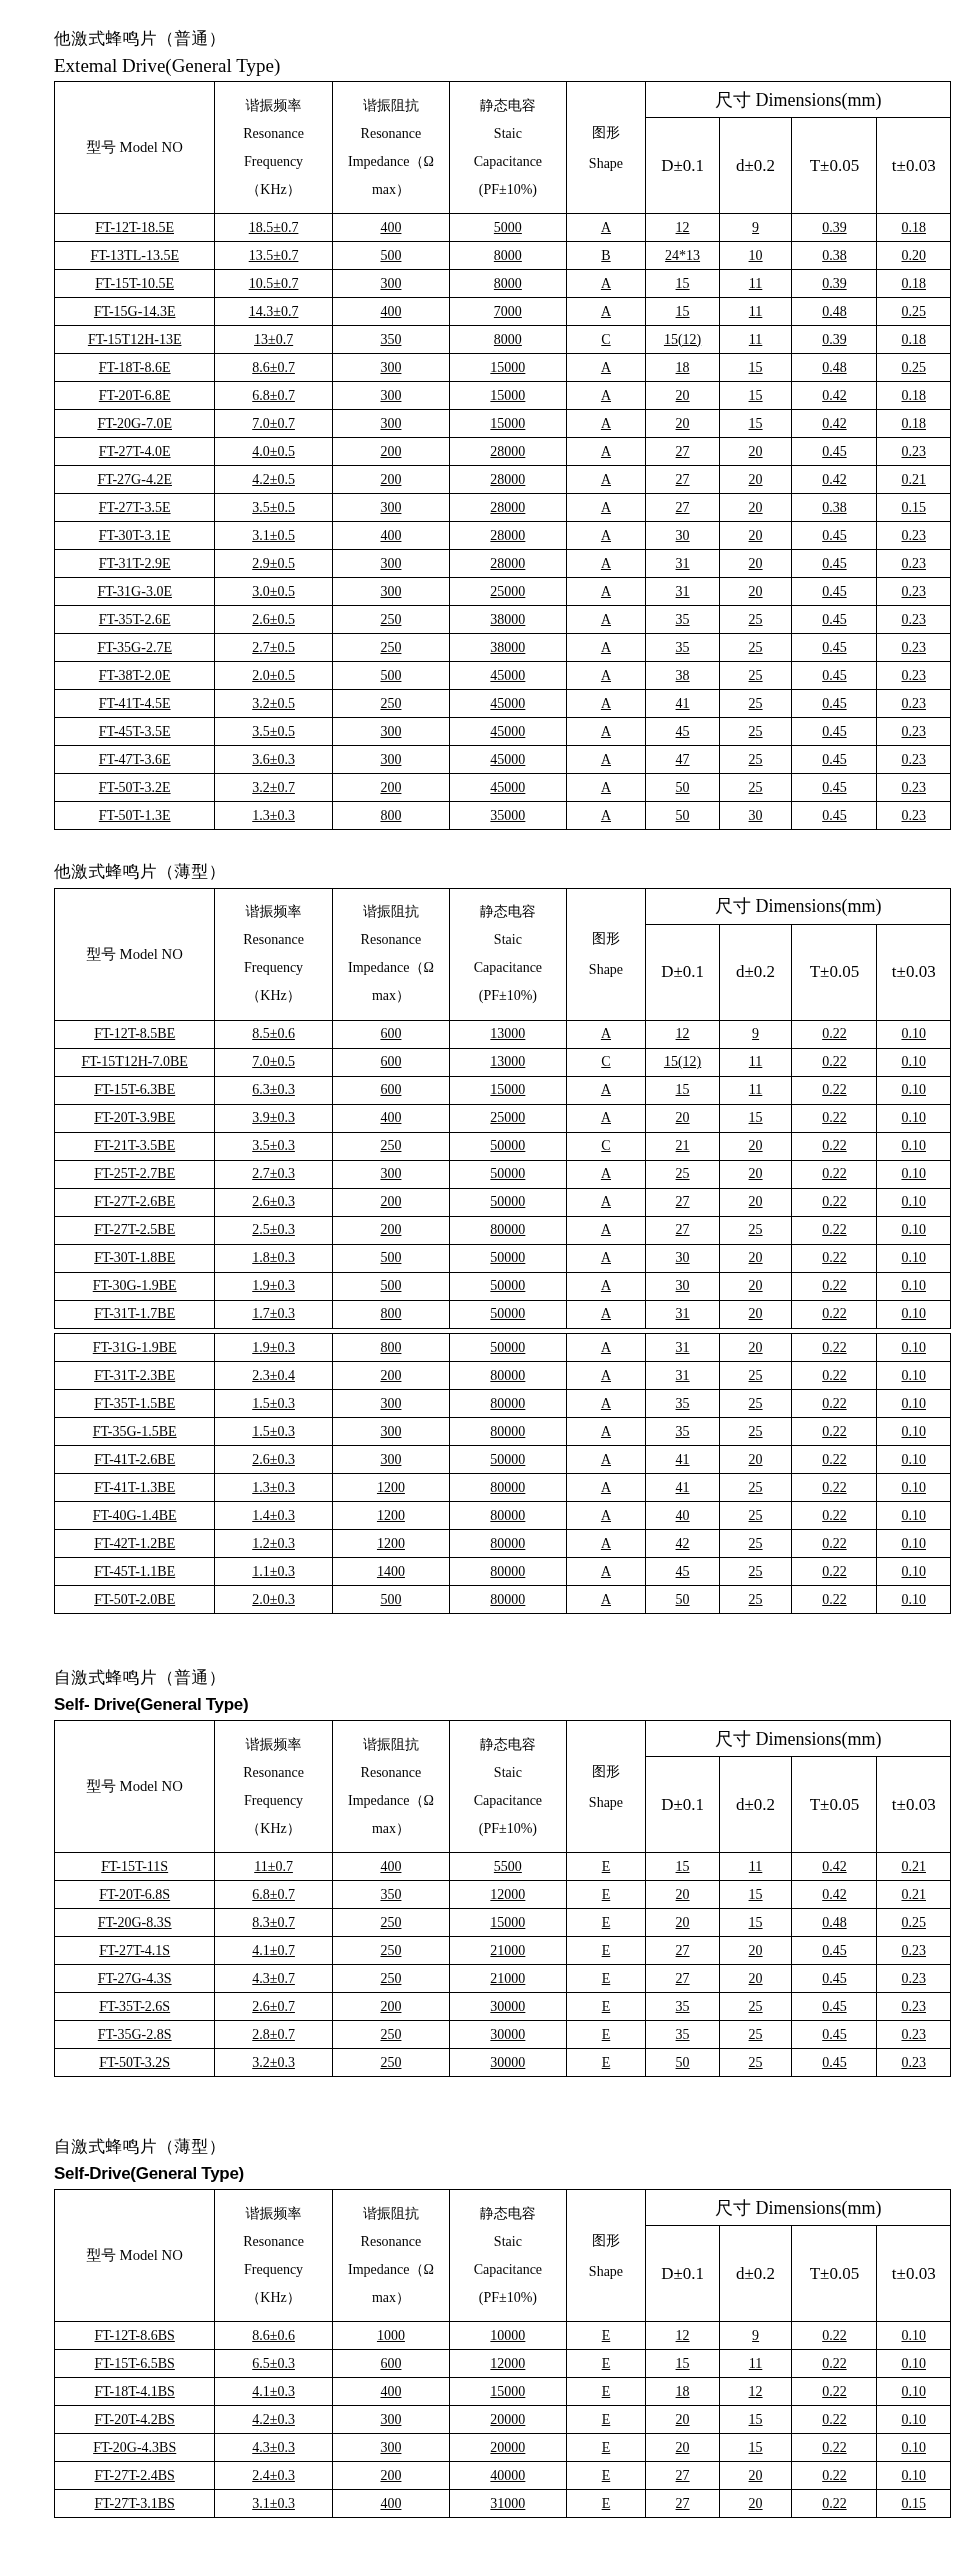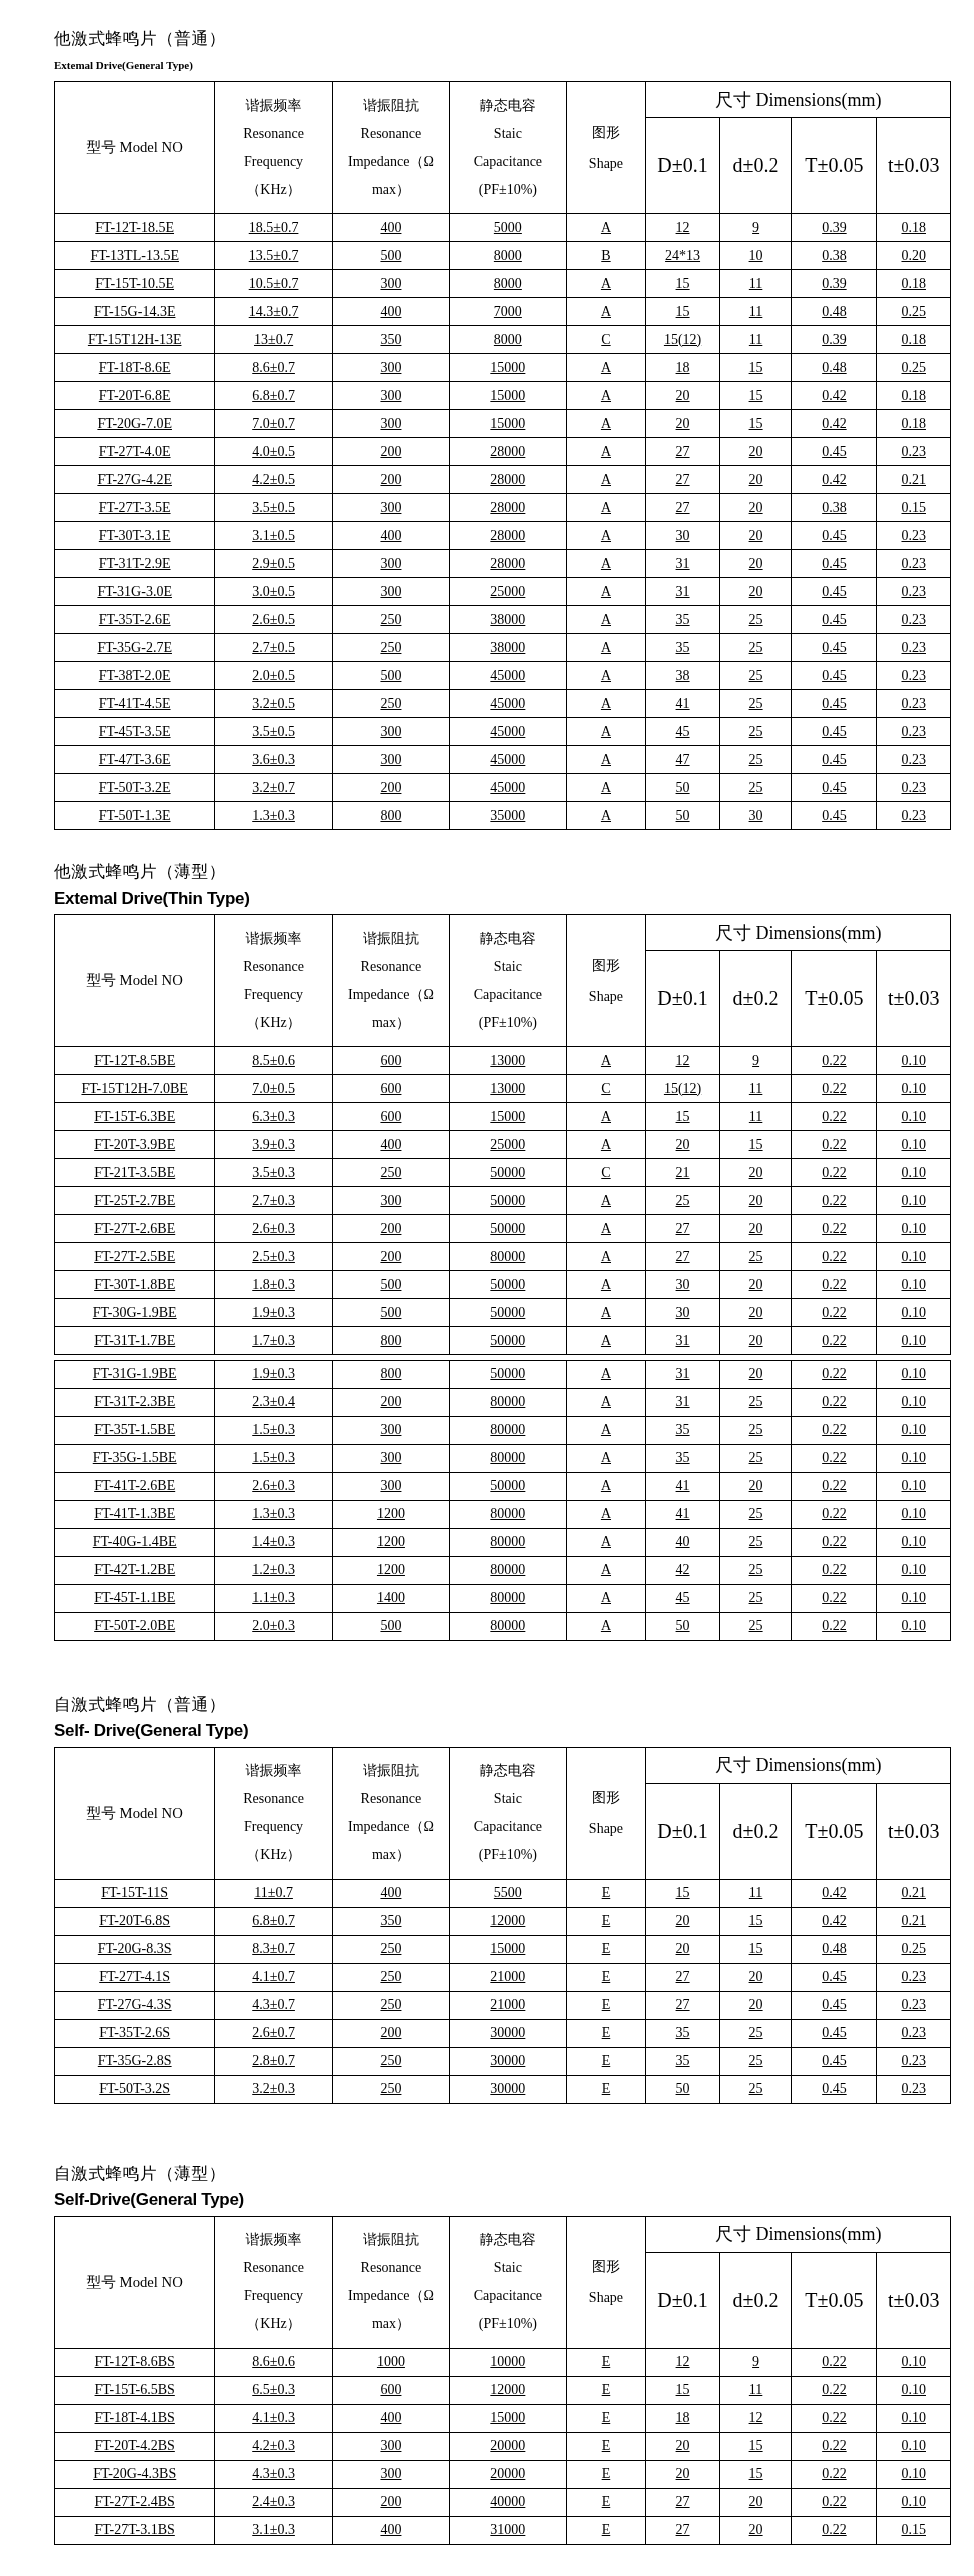--- a/index.html
+++ b/index.html
@@ -25,8 +25,8 @@
     letter-spacing: 0.6px;
   }
   .title-en {
-    font-size: 11px;
-    font-weight: bold;
+    font-size: 19px;
+    font-weight: normal;
     line-height: 21px;
     margin: 0 0 5.5px 0;
   }

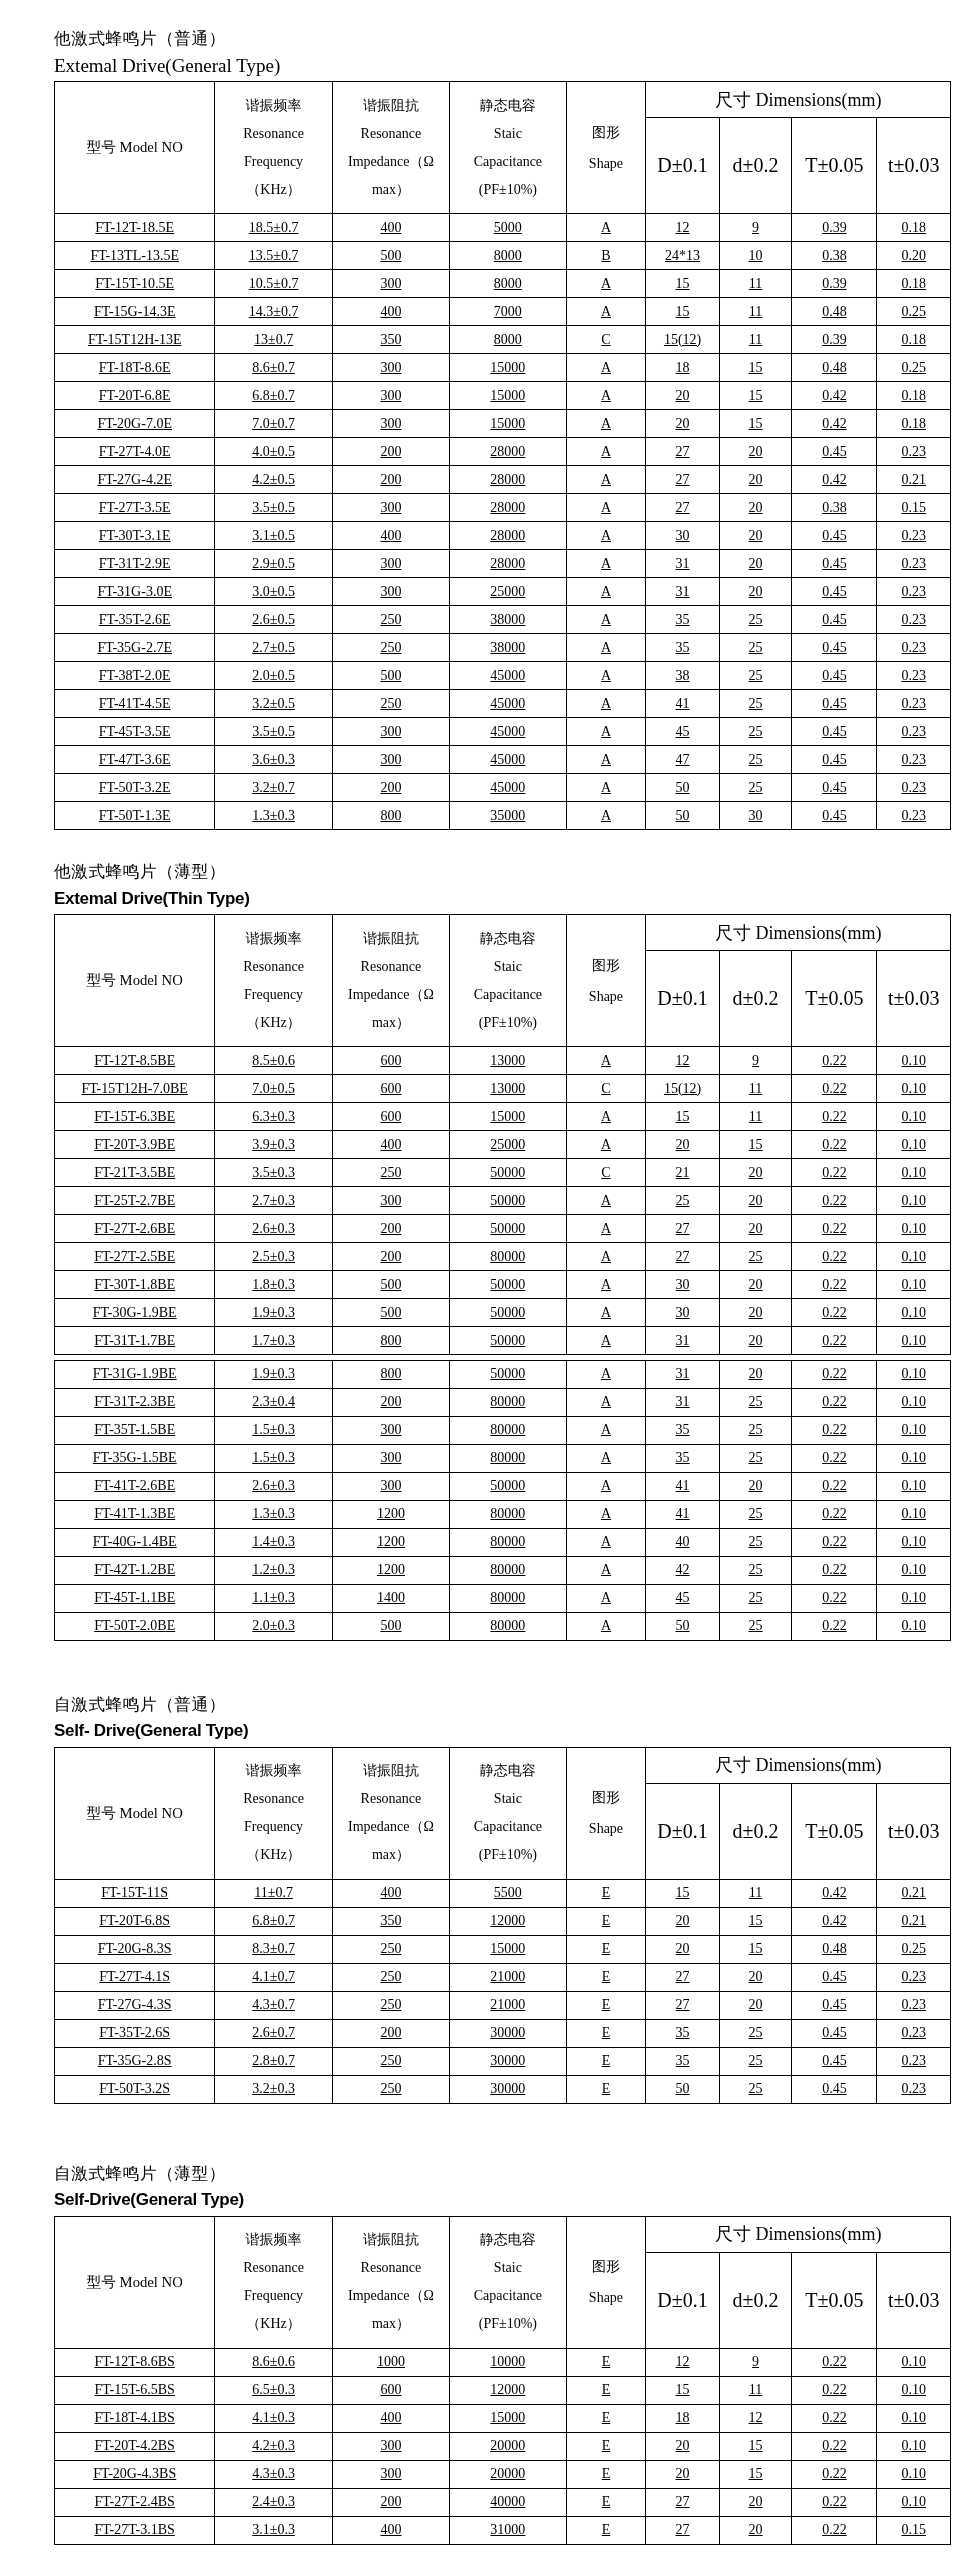--- a/index.html
+++ b/index.html
@@ -65,7 +65,7 @@
   thead tr.hdr-sub { height: 96px; }
   th.h-model { font-size: 14.7px; }
   th.h-dims  { font-size: 18px; }
-  th.h-sub   { font-size: 20px; font-family: Liberation Serif, serif; }
+  th.h-sub   { font-size: 17px; font-family: Liberation Serif, serif; }
   .hline { font-size: 14px; line-height: 28px; }
   .hline-gap { line-height: 31px; }
   tbody tr { height: 28px; text-decoration: underline; }

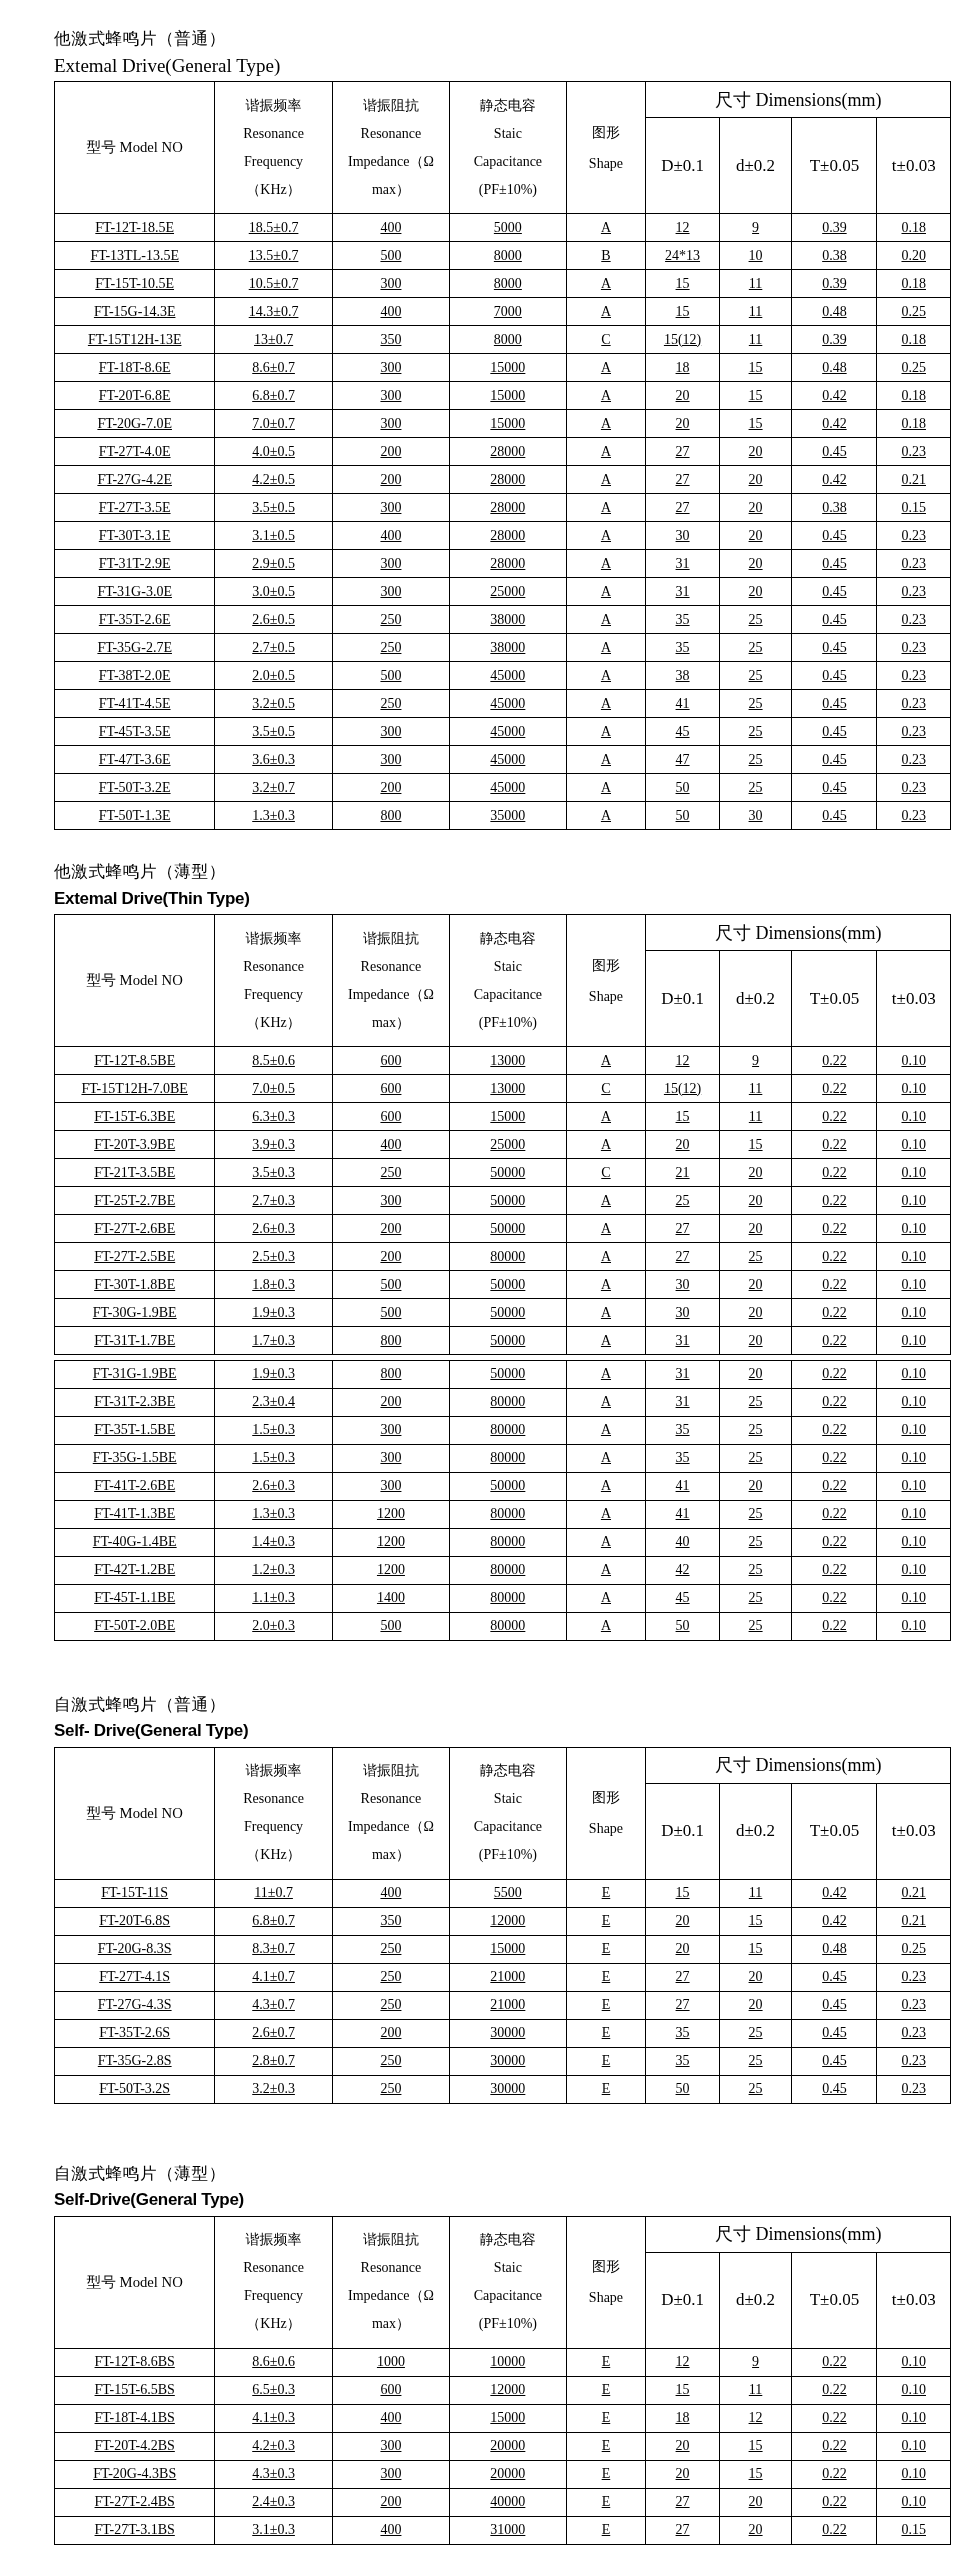--- a/index.html
+++ b/index.html
@@ -379,7 +379,6 @@
 
   <div class="section">
     <h2 class="title-cn">他激式蜂鸣片（薄型）</h2>
-    <h3 class="title-en en-sans">Extemal Drive(Thin Type)</h3>
     <div class="table-slot gap-after-t2">
   <table class="spec-table">
     <colgroup>

